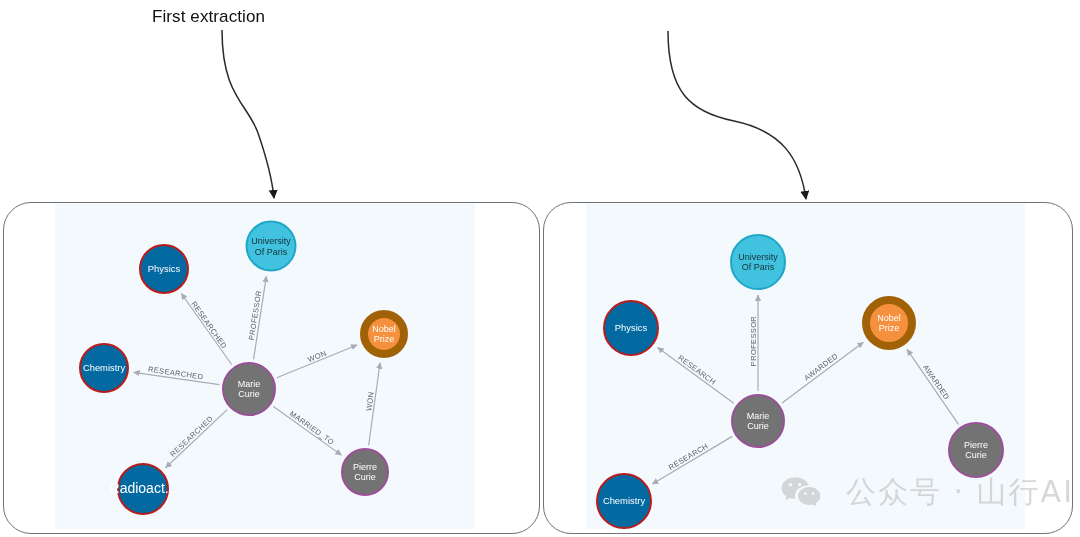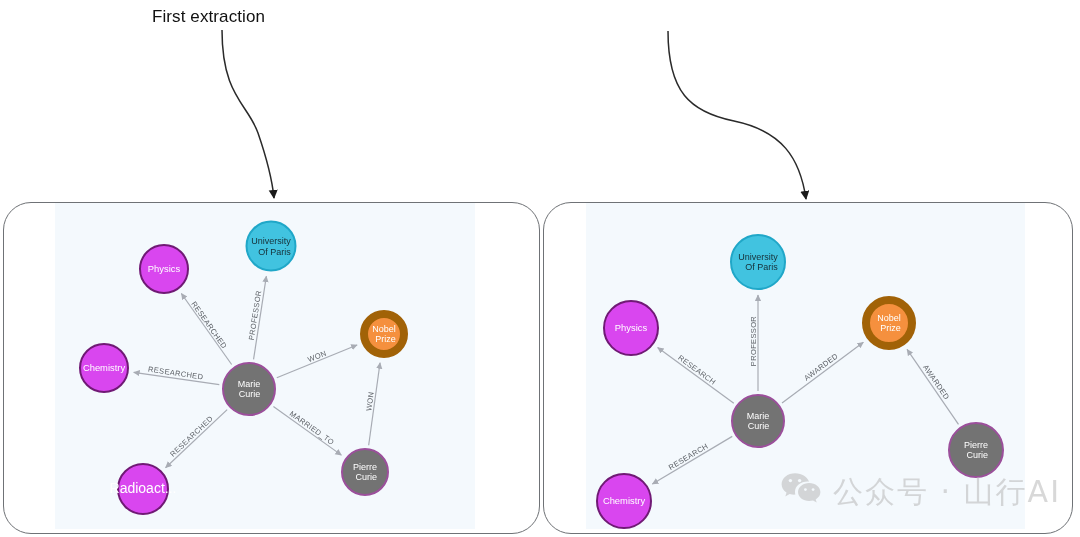--- a/index.html
+++ b/index.html
@@ -47,7 +47,7 @@
     position:absolute;
     border-radius:50%;
     display:flex;align-items:center;justify-content:center;
-    text-align:right;
+    text-align:center;
     line-height:1.12;
     box-sizing:border-box;
     transform:translate(-50%,-50%);

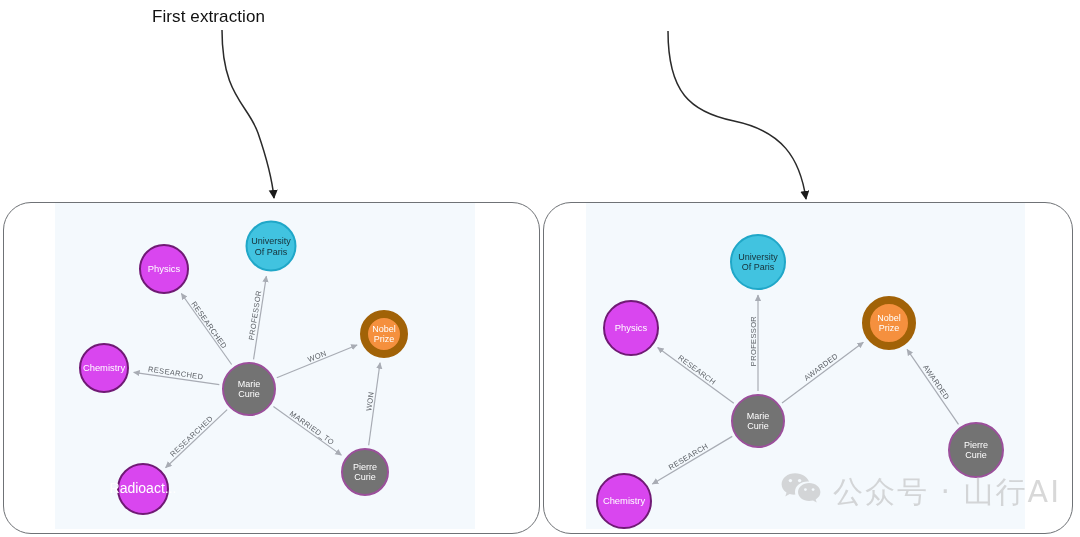--- a/index.html
+++ b/index.html
@@ -55,7 +55,7 @@
   }
   .node span{pointer-events:none;display:block;padding:0 2px;}
 
-  .n-red{background:#d946ef;border:2px solid #701a75;color:#ffffff;}
+  .n-red{background:#0369a1;border:2px solid #b91c1c;color:#ffffff;}
   .n-purple{background:#737373;border:2px solid #9b4f9b;color:#ffffff;}
   .n-cyan{background:#41c3e0;border:2px solid #20a7c8;color:#173038;}
   .n-orange{background:#f5903e;border:8px solid #a16207;color:#ffffff;}

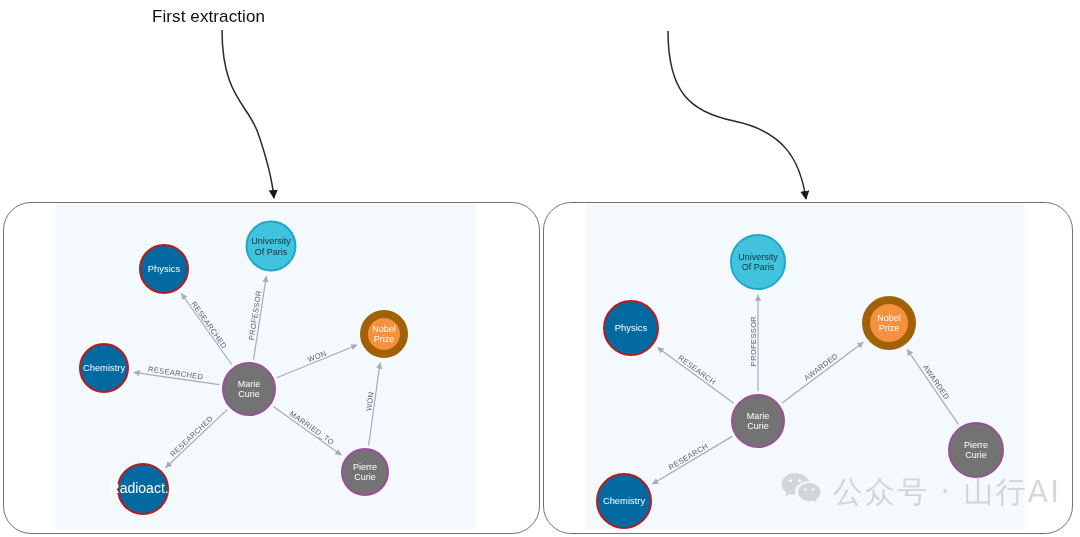--- a/index.html
+++ b/index.html
@@ -74,7 +74,7 @@
   #watermark{
     position:absolute;
     left:781px;top:472px;
-    display:flex;align-items:flex-start;gap:12px;
+    display:flex;align-items:center;gap:25px;
     opacity:.55;
     pointer-events:none;
   }

